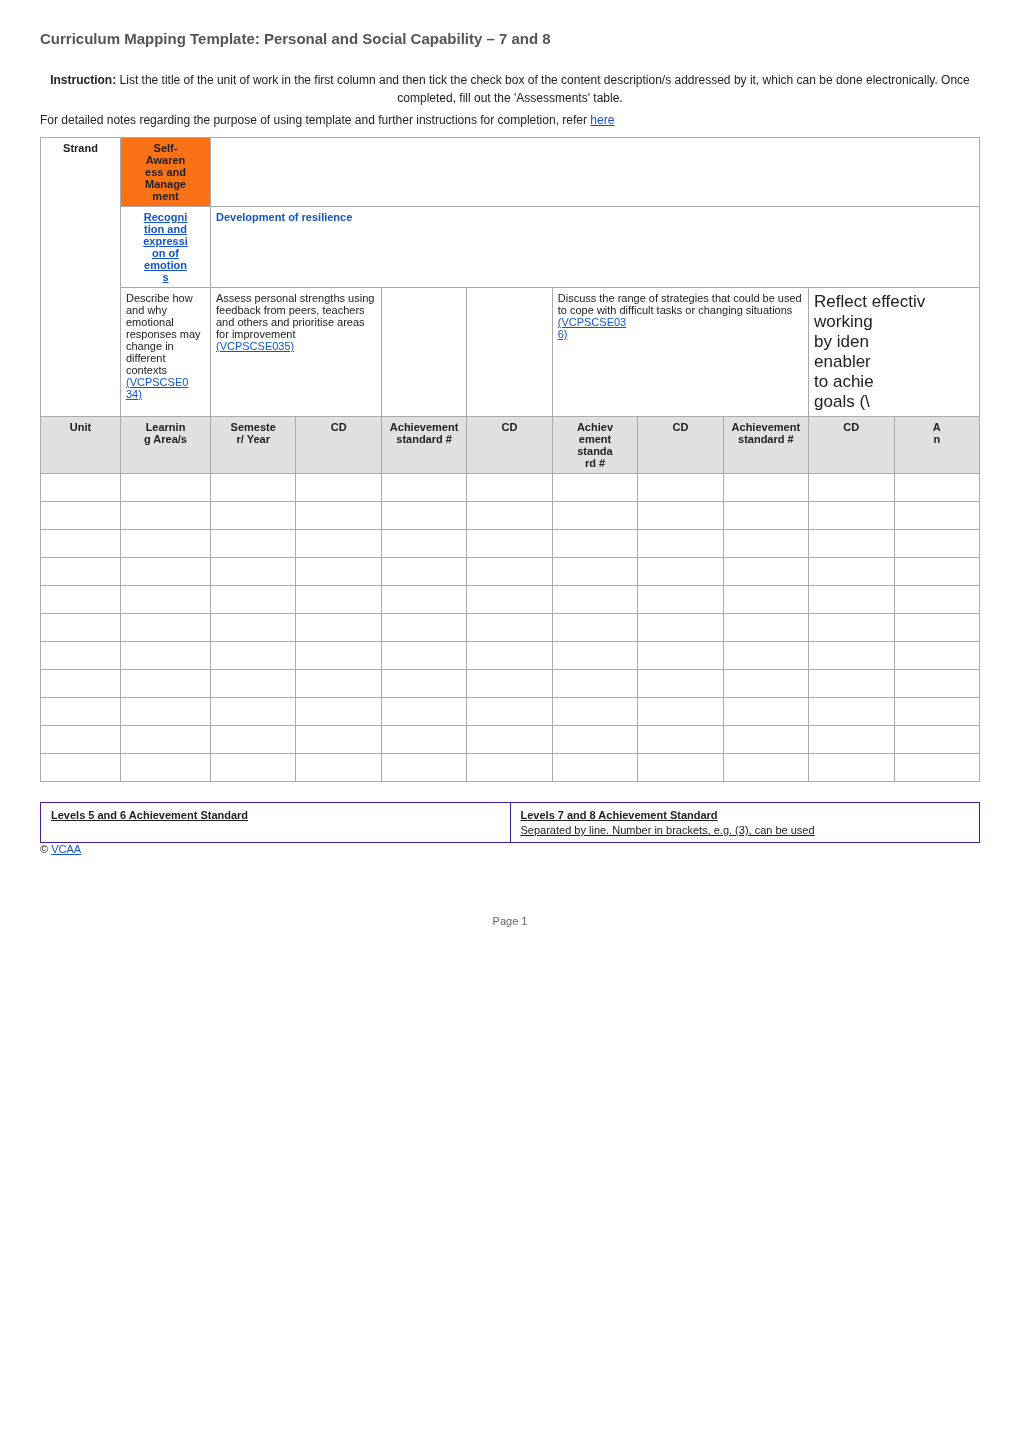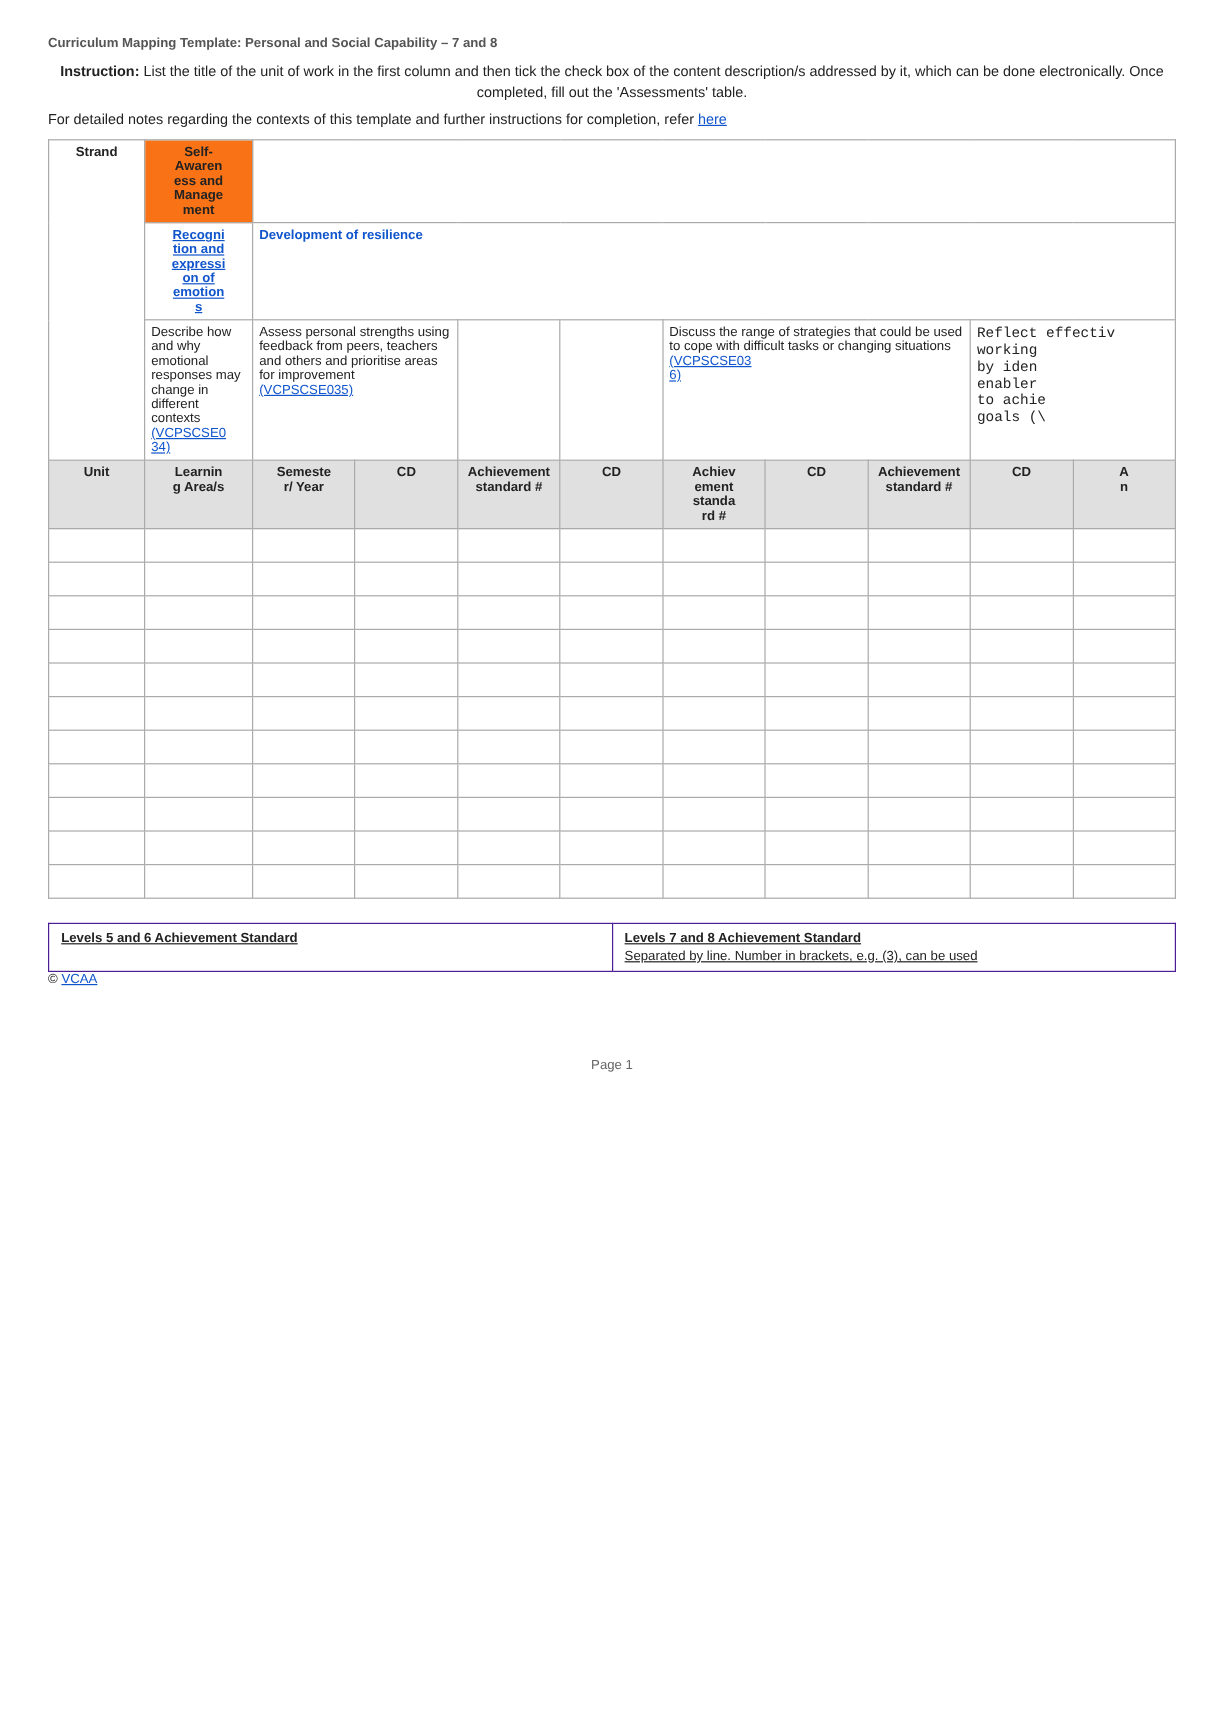--- a/index.html
+++ b/index.html
@@ -13,10 +13,10 @@
       padding: 30px 40px 40px 40px;
     }
     .page-header {
-      font-size: 11px;
+      font-size: 15px;
       font-weight: bold;
       color: #555;
-      margin-bottom: 8px;
+      margin-bottom: 24px;
     }
     .instruction-block {
       text-align: center;

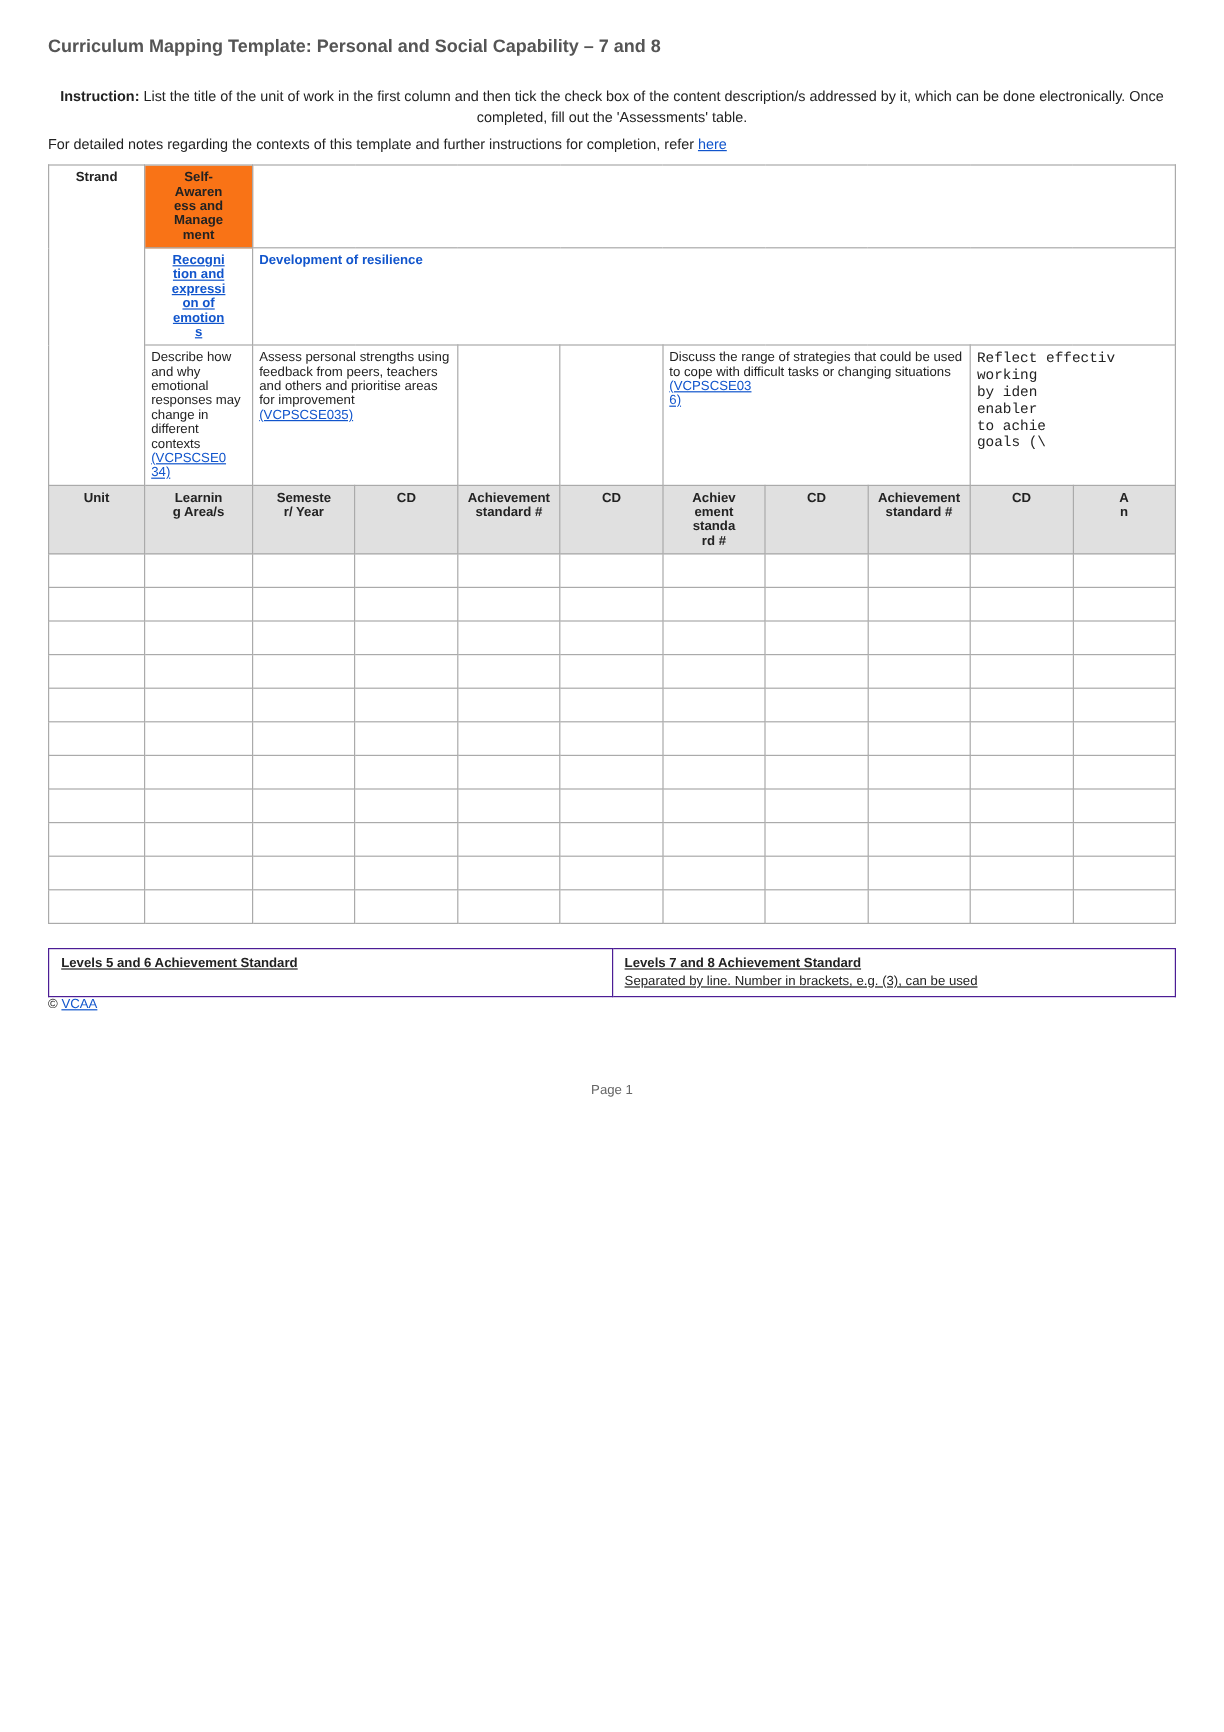--- a/index.html
+++ b/index.html
@@ -142,7 +142,7 @@
 </div>
 
 <div class="refer-line">
-  <span>For detailed notes regarding the contexts of this template and further instructions for completion, refer </span><a href="#">here</a>
+  <span>For detailed notes regarding the purpose of using template and further instructions for completion, refer </span><a href="#">here</a>
 </div>
 
 <table class="main-table">

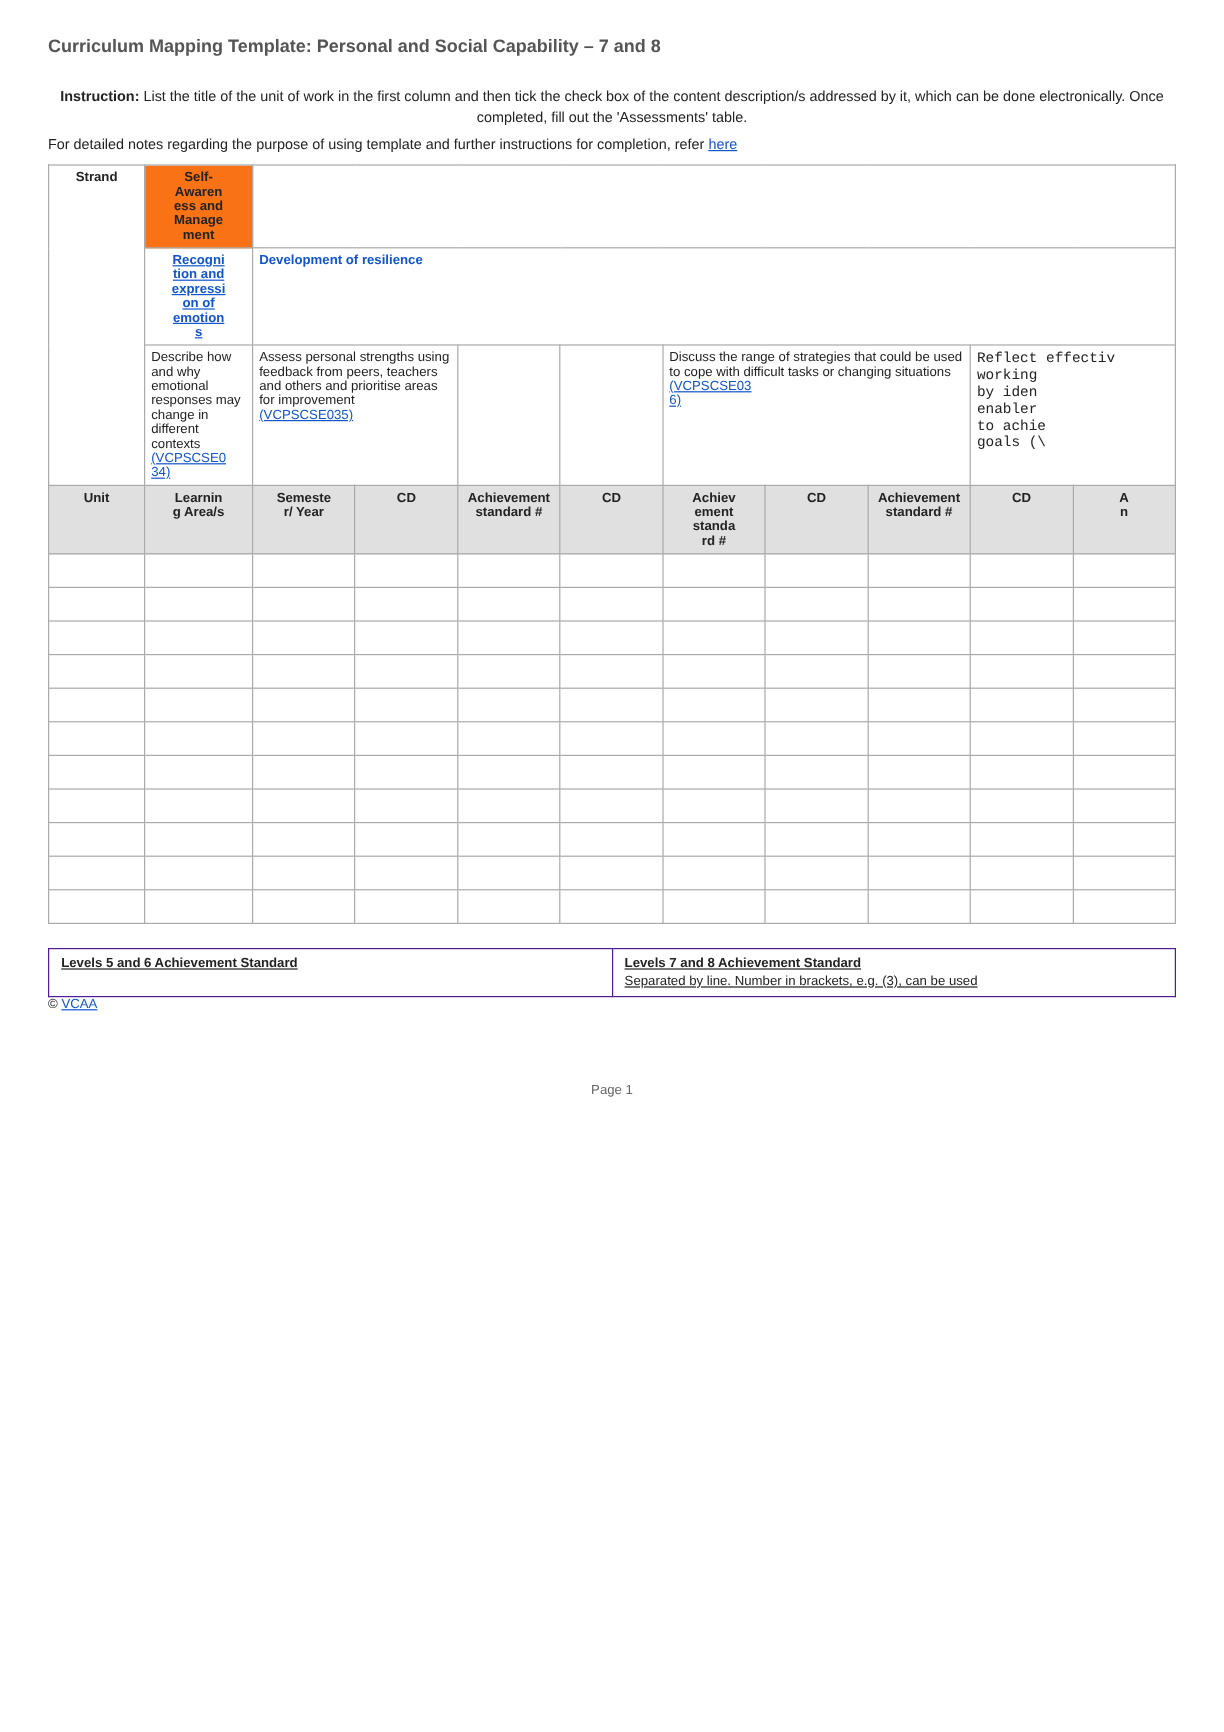--- a/index.html
+++ b/index.html
@@ -179,7 +179,7 @@
     <td colspan="3" style="font-size:11px; vertical-align:top;">
       Discuss the range of strategies that could be used to cope with difficult tasks or changing situations <a href="#" class="blue-link">(VCPSCSE03<br>6)</a>
     </td>
-    <td colspan="2" style="font-size:12px; vertical-align:top;font-family:Liberation Mono, monospace;">
+    <td colspan="2" style="font-size:17px; vertical-align:top;">
       Reflect effectiv<br>working<br>by iden<br>enabler<br>to achie<br>goals (\
     </td>
   </tr>

